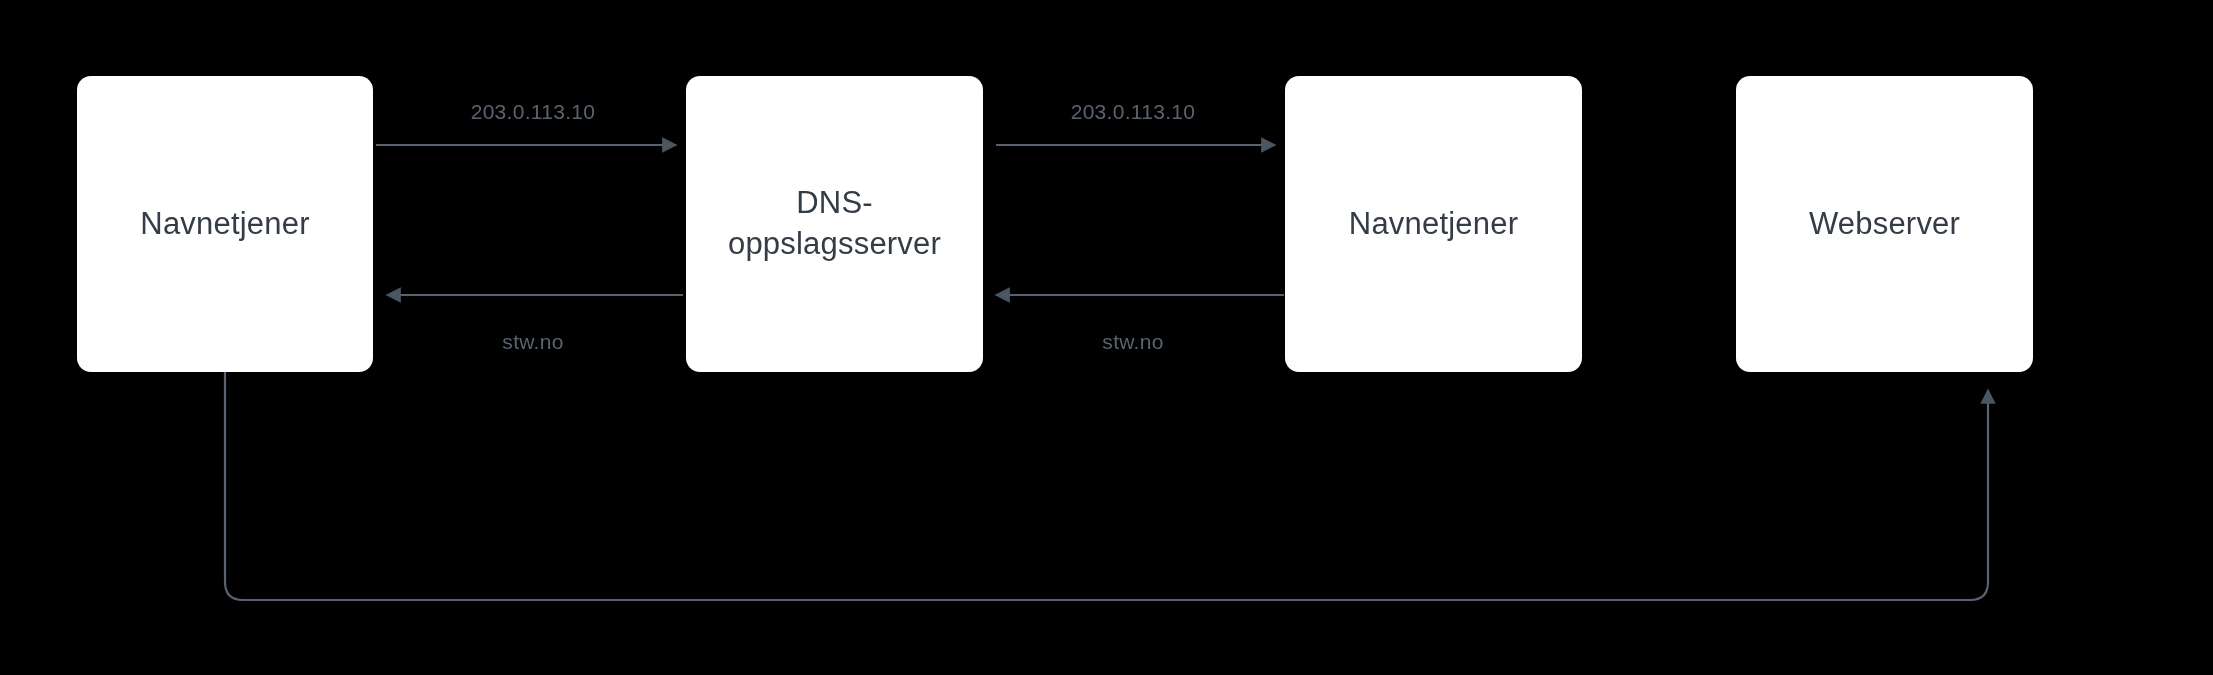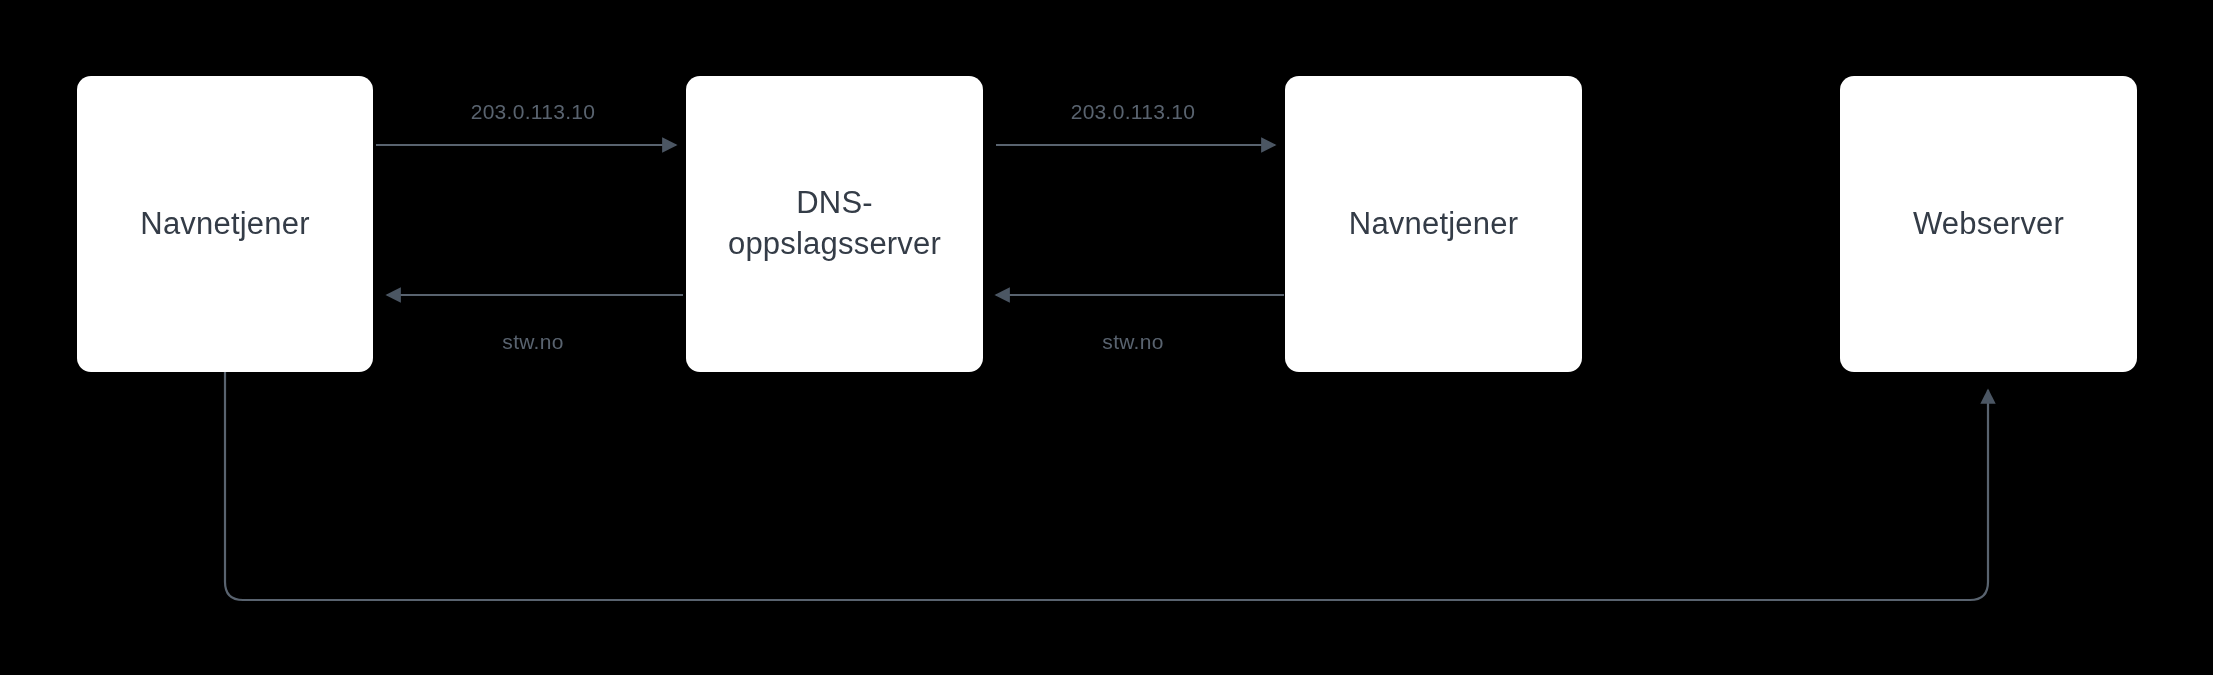--- a/index.html
+++ b/index.html
@@ -96,7 +96,7 @@
     <span class="node-label">Navnetjener</span>
   </div>
 
-  <div class="node" style="left:1840px; top:76px; width:297px; height:296px;">
+  <div class="node" style="left:1736px; top:76px; width:297px; height:296px;">
     <span class="node-label">Webserver</span>
   </div>
 

